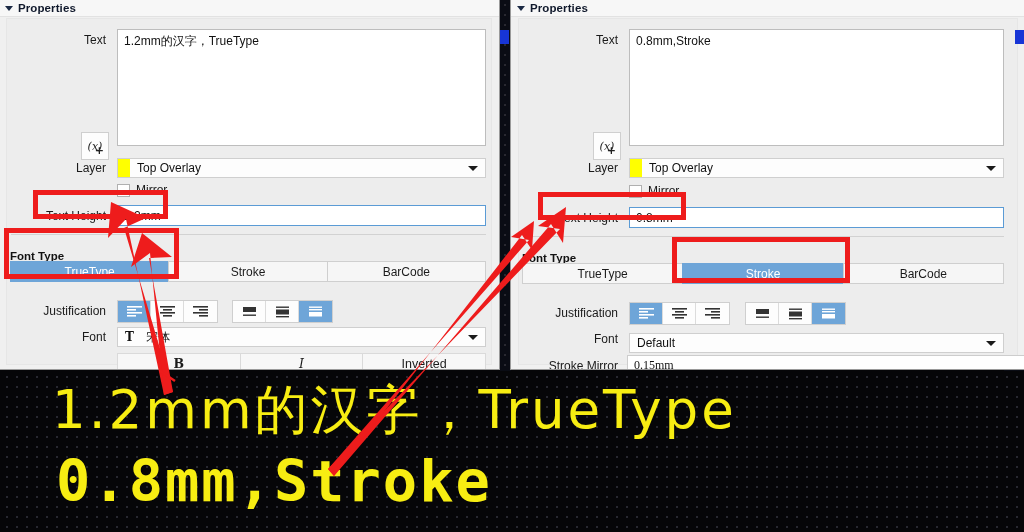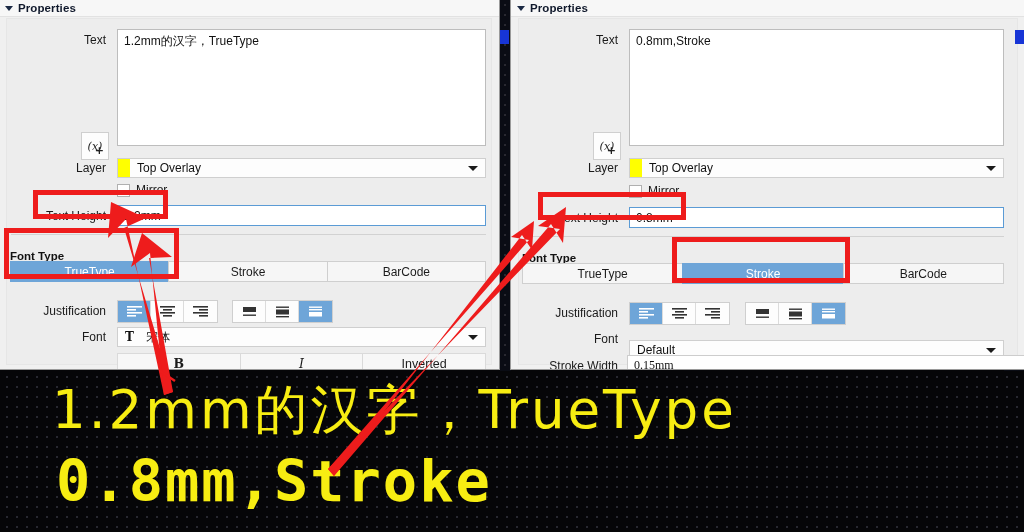--- a/index.html
+++ b/index.html
@@ -484,7 +484,7 @@
 
       <div style="position:absolute; left:0; top:310px; width:100%;">
         <div class="lbl" style="position:absolute; left:0; top:3px; width:108px;">Font</div>
-        <div class="combo" style="position:absolute; left:110px; top:11px; width:375px; padding-left:7px;">
+        <div class="combo" style="position:absolute; left:110px; top:4px; width:375px; padding-left:7px;">
           <span>Default</span>
           <span class="caret"></span>
         </div>

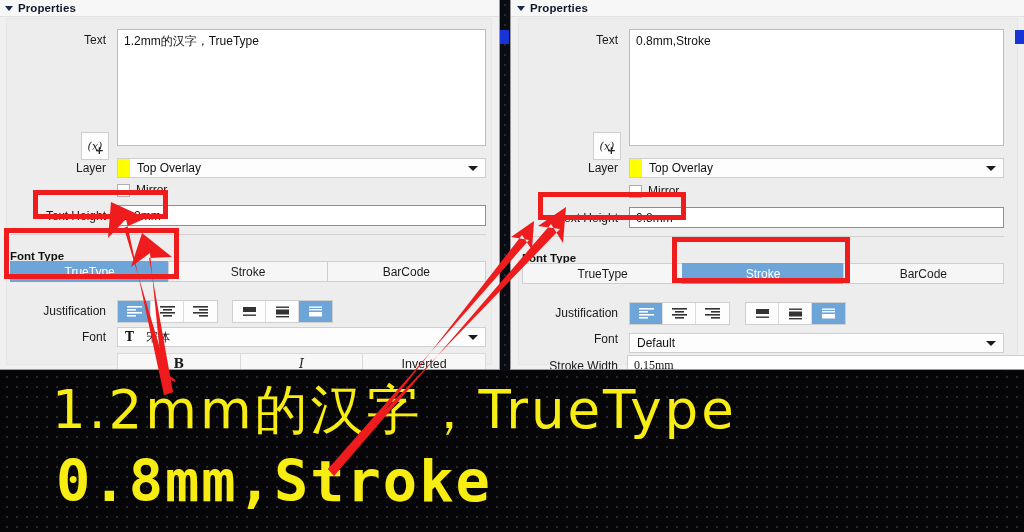--- a/index.html
+++ b/index.html
@@ -491,7 +491,7 @@
       </div>
 
       <div style="position:absolute; left:0; top:336px; width:100%;">
-        <div class="lbl" style="position:absolute; left:0; top:4px; width:108px;">Stroke Width</div>
+        <div class="lbl" style="position:absolute; left:0; top:4px; width:108px;">Stroke Mirror</div>
         <div class="input-plain" style="position:absolute; left:108px; top:0; width:442px;font-family:Liberation Serif, serif;">0.15mm</div>
       </div>
 

